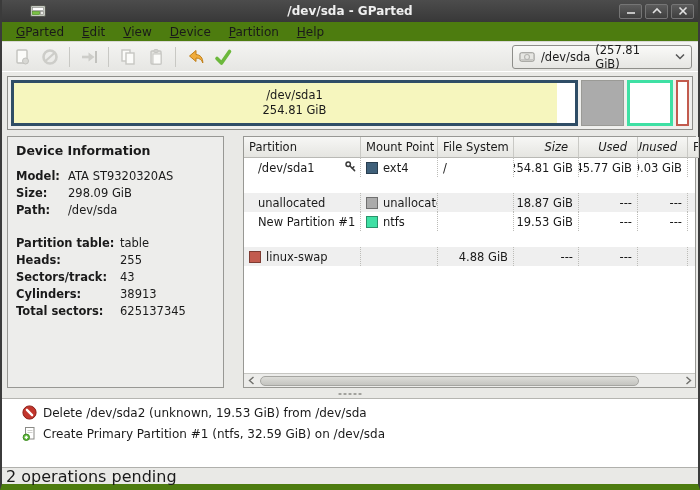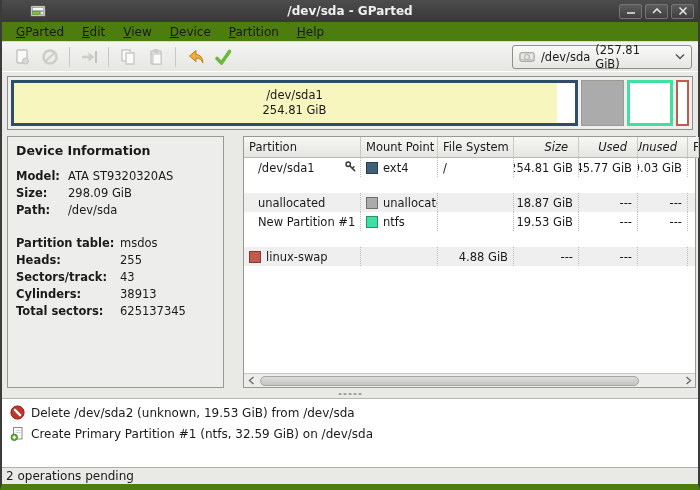--- a/index.html
+++ b/index.html
@@ -237,7 +237,7 @@
           <div class="di-group">
             <div class="di-row">
               <span class="di-label">Partition table:</span>
-              <span class="di-value">msdos</span>
+              <span class="di-value">table</span>
             </div>
             <div class="di-row">
               <span class="di-label">Heads:</span>

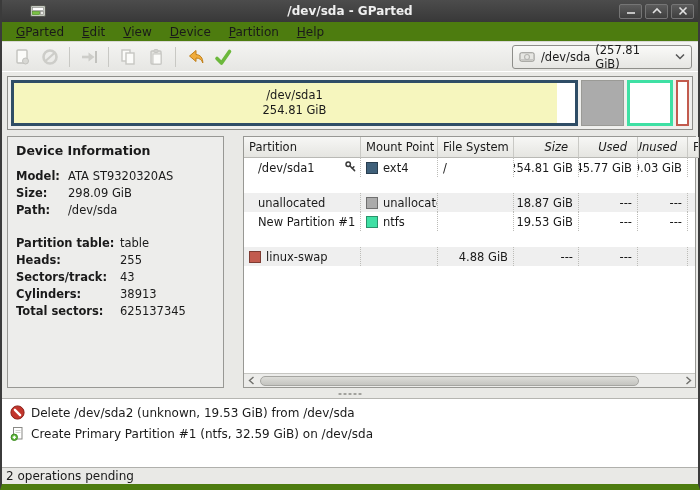--- a/index.html
+++ b/index.html
@@ -87,7 +87,7 @@
           background-size:5px 4px; background-position:center; }
 
   
-  .ops { height:69px; flex:none; background:#fff; border-top:1px solid #b5b5b1; padding:3px 8px; overflow:hidden; }
+  .ops { height:69px; flex:none; background:#fff; border-top:1px solid #b5b5b1; padding:3px 20px; overflow:hidden; }
   .op-row { display:flex; align-items:center; height:21px; gap:6px; }
   .op-icon { width:15px; height:15px; flex:none; display:flex; align-items:center; }
   .op-text { font-size:12px; }

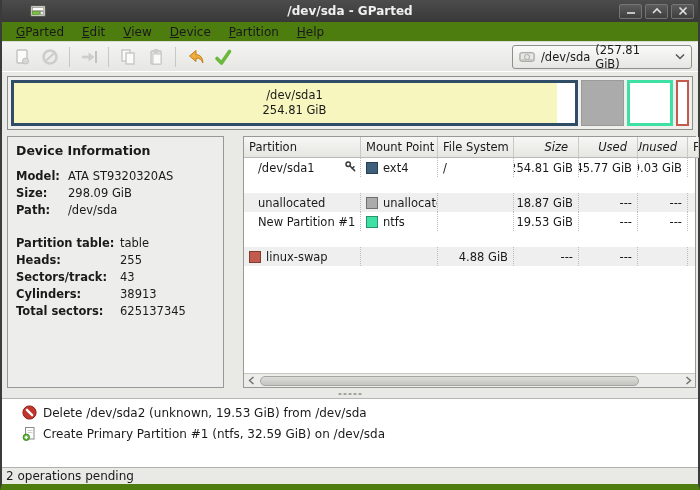--- a/index.html
+++ b/index.html
@@ -94,7 +94,7 @@
 
   
   .statusbar { height:17px; flex:none; background:#e9e9e6; border-top:1px solid #b0b0ac;
-               display:flex; align-items:center; padding-left:4px; font-size:12px; }
+               display:flex; align-items:center; padding-left:4px; font-size:16px; }
 </style>
 </head>
 <body>

